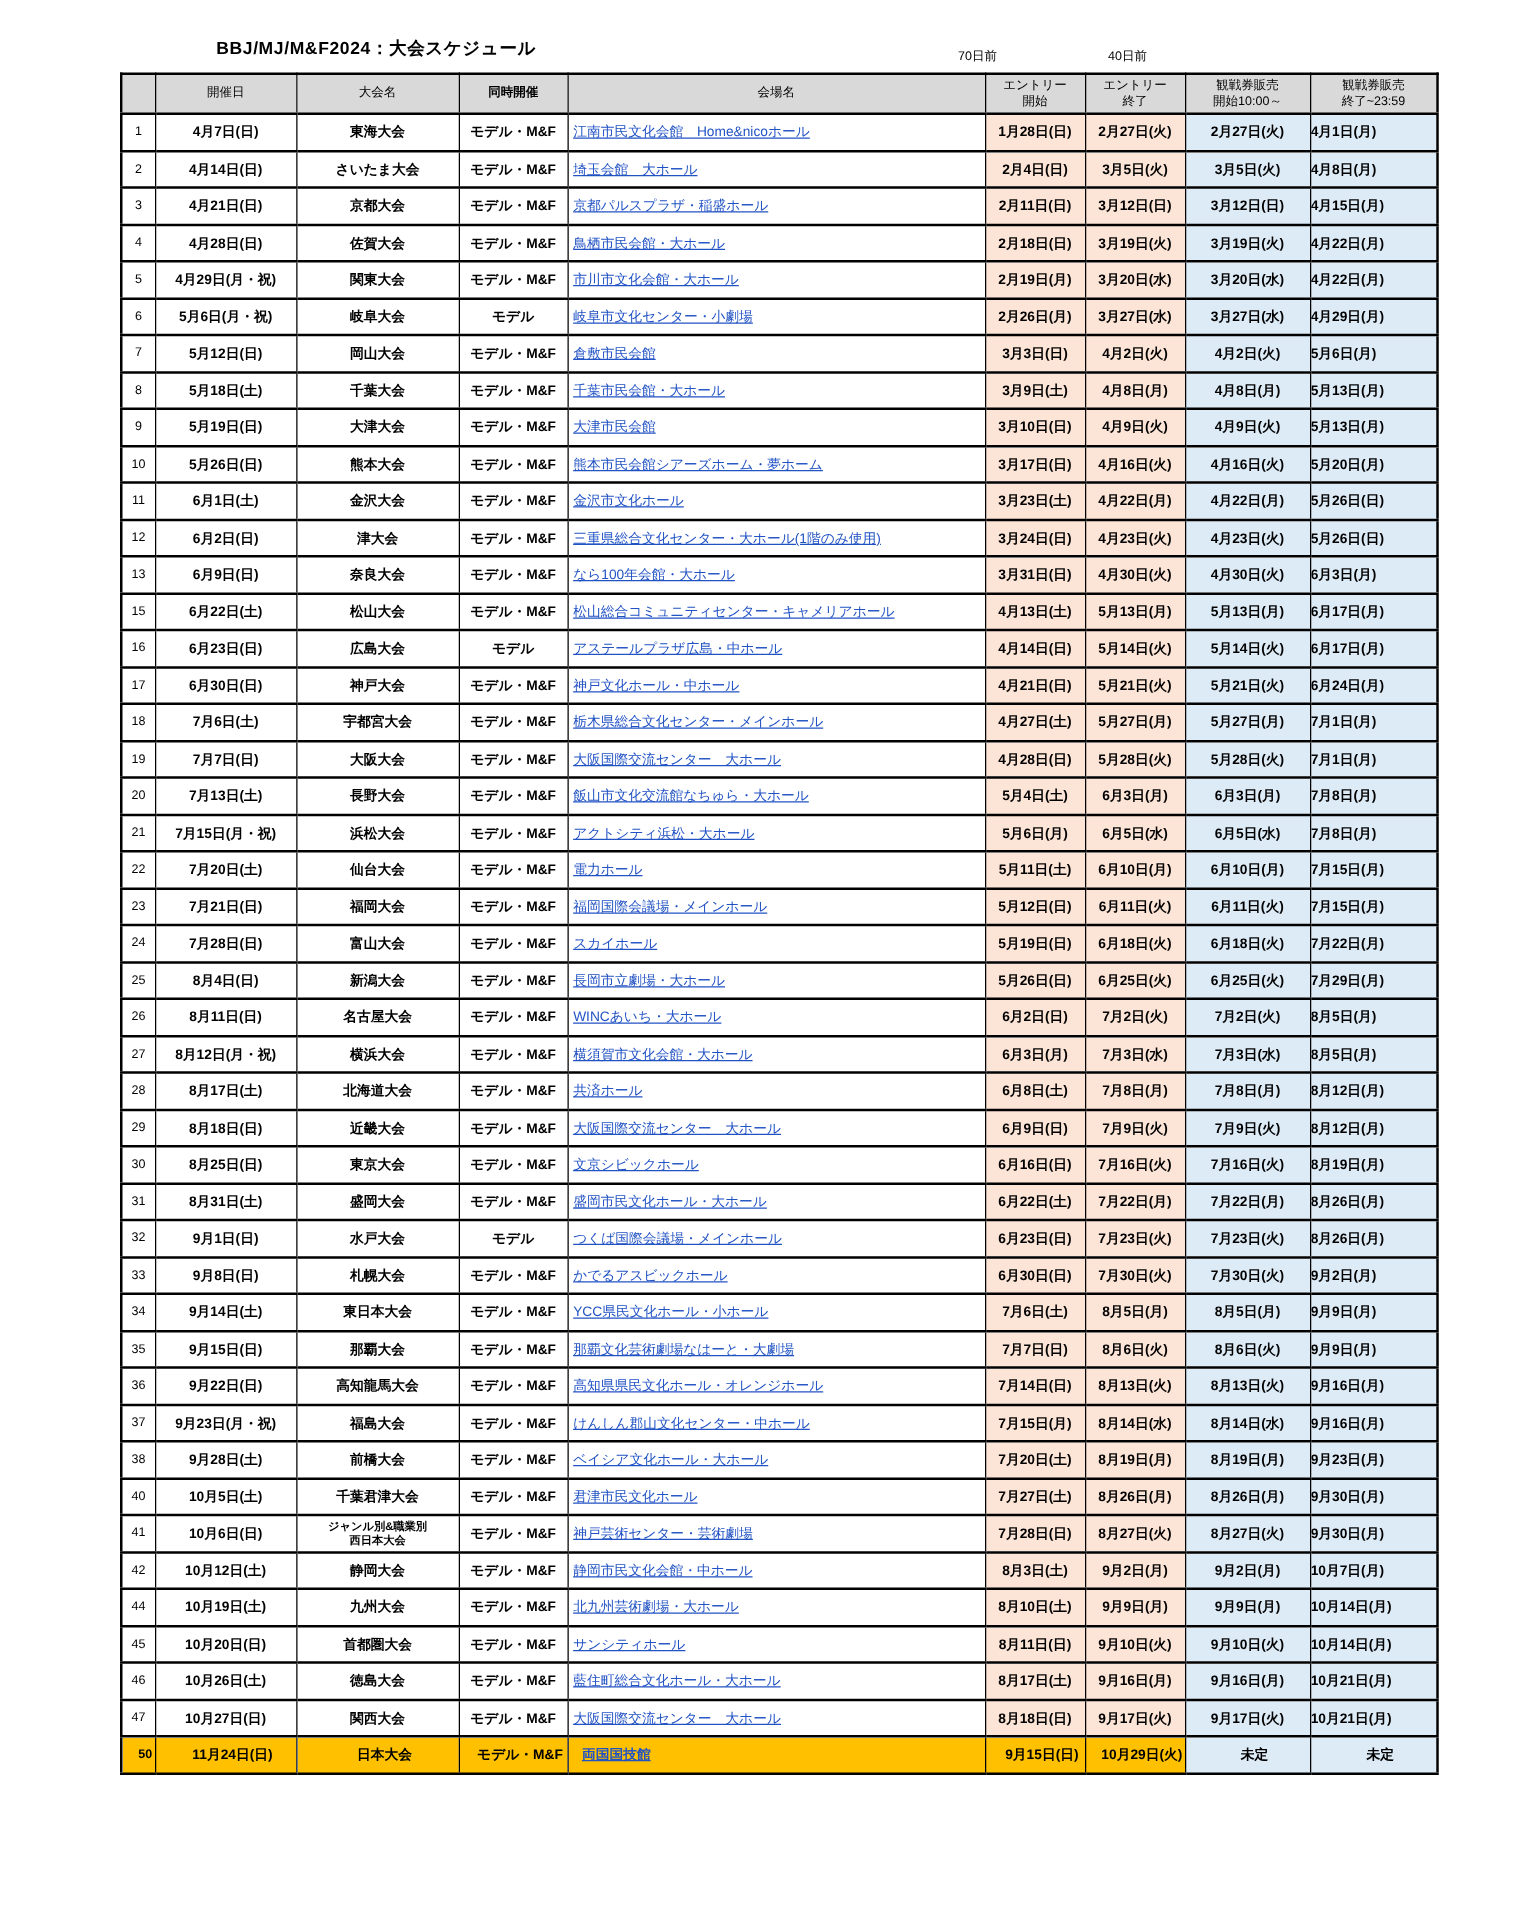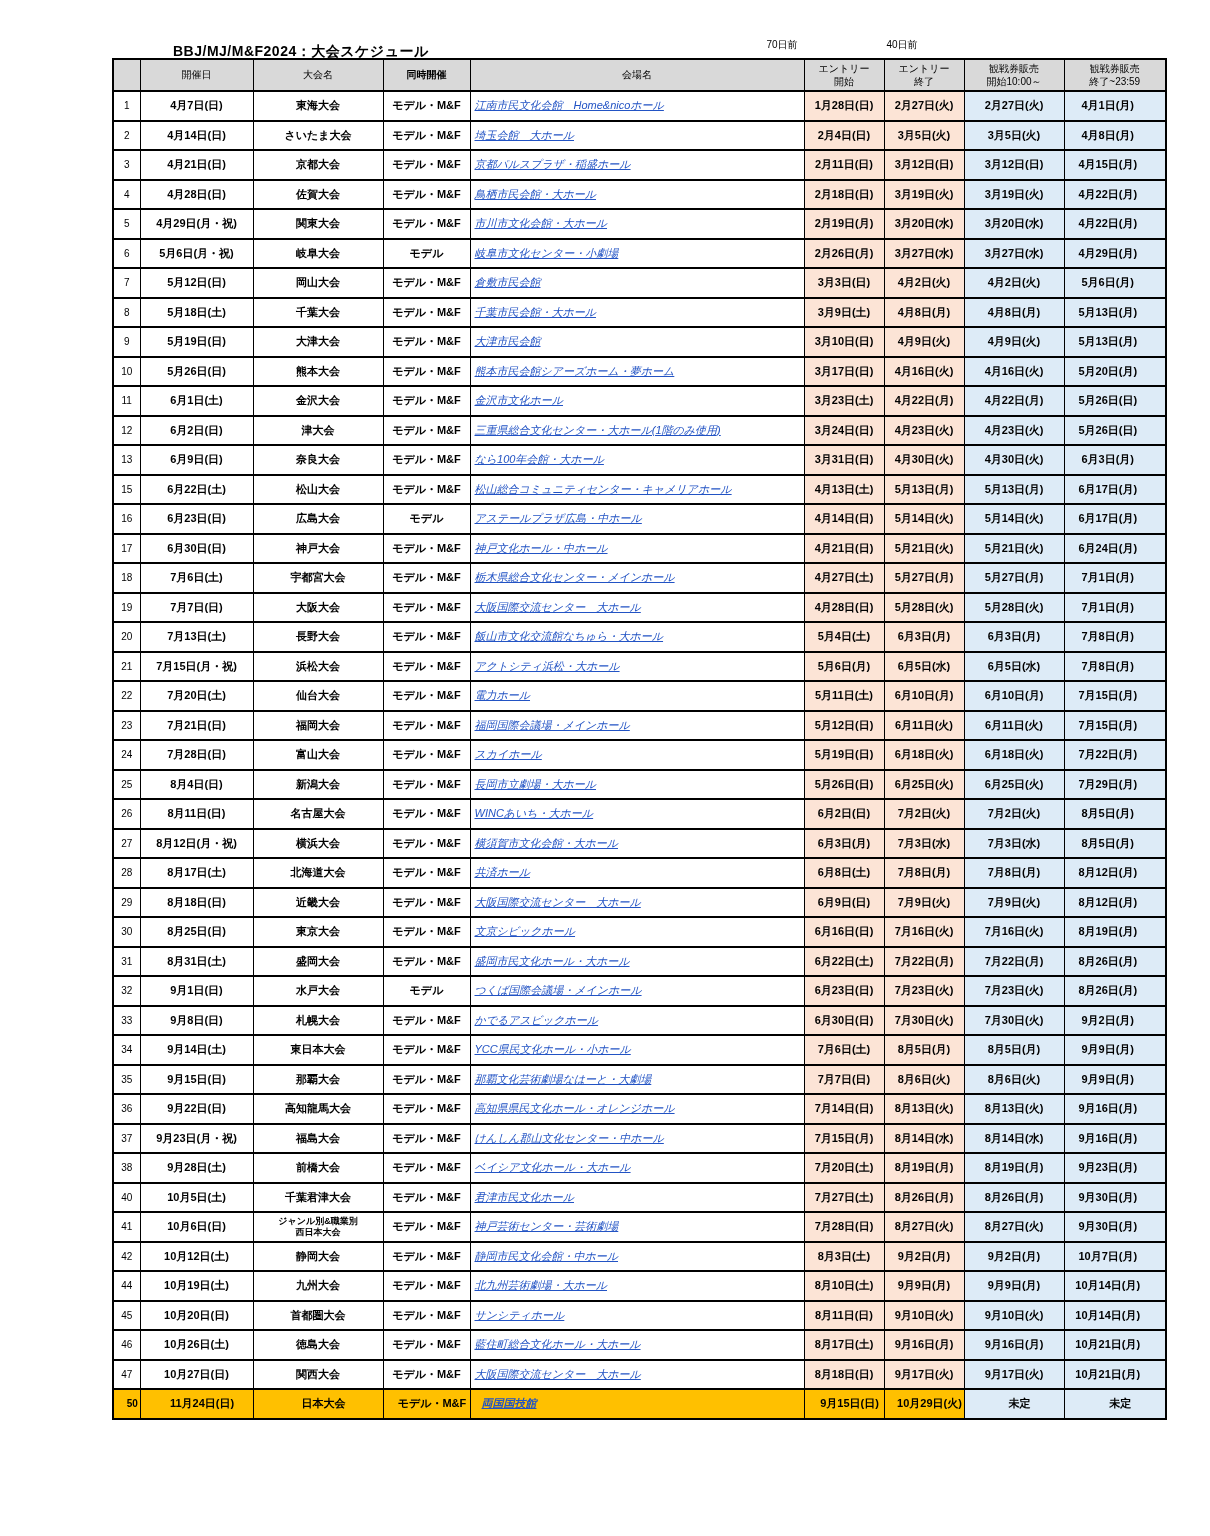--- a/index.html
+++ b/index.html
@@ -11,7 +11,7 @@
   }
   .page-title {
     position:absolute; left:173px; top:30px;
-    font-size:14px; font-weight:bold; letter-spacing:0.5px;margin-top:13px;
+    font-size:14px; font-weight:bold; letter-spacing:0.5px;
   }
   .deadline-label {
     position:absolute; top:38px; font-size:10px; text-align:center; width:80px;

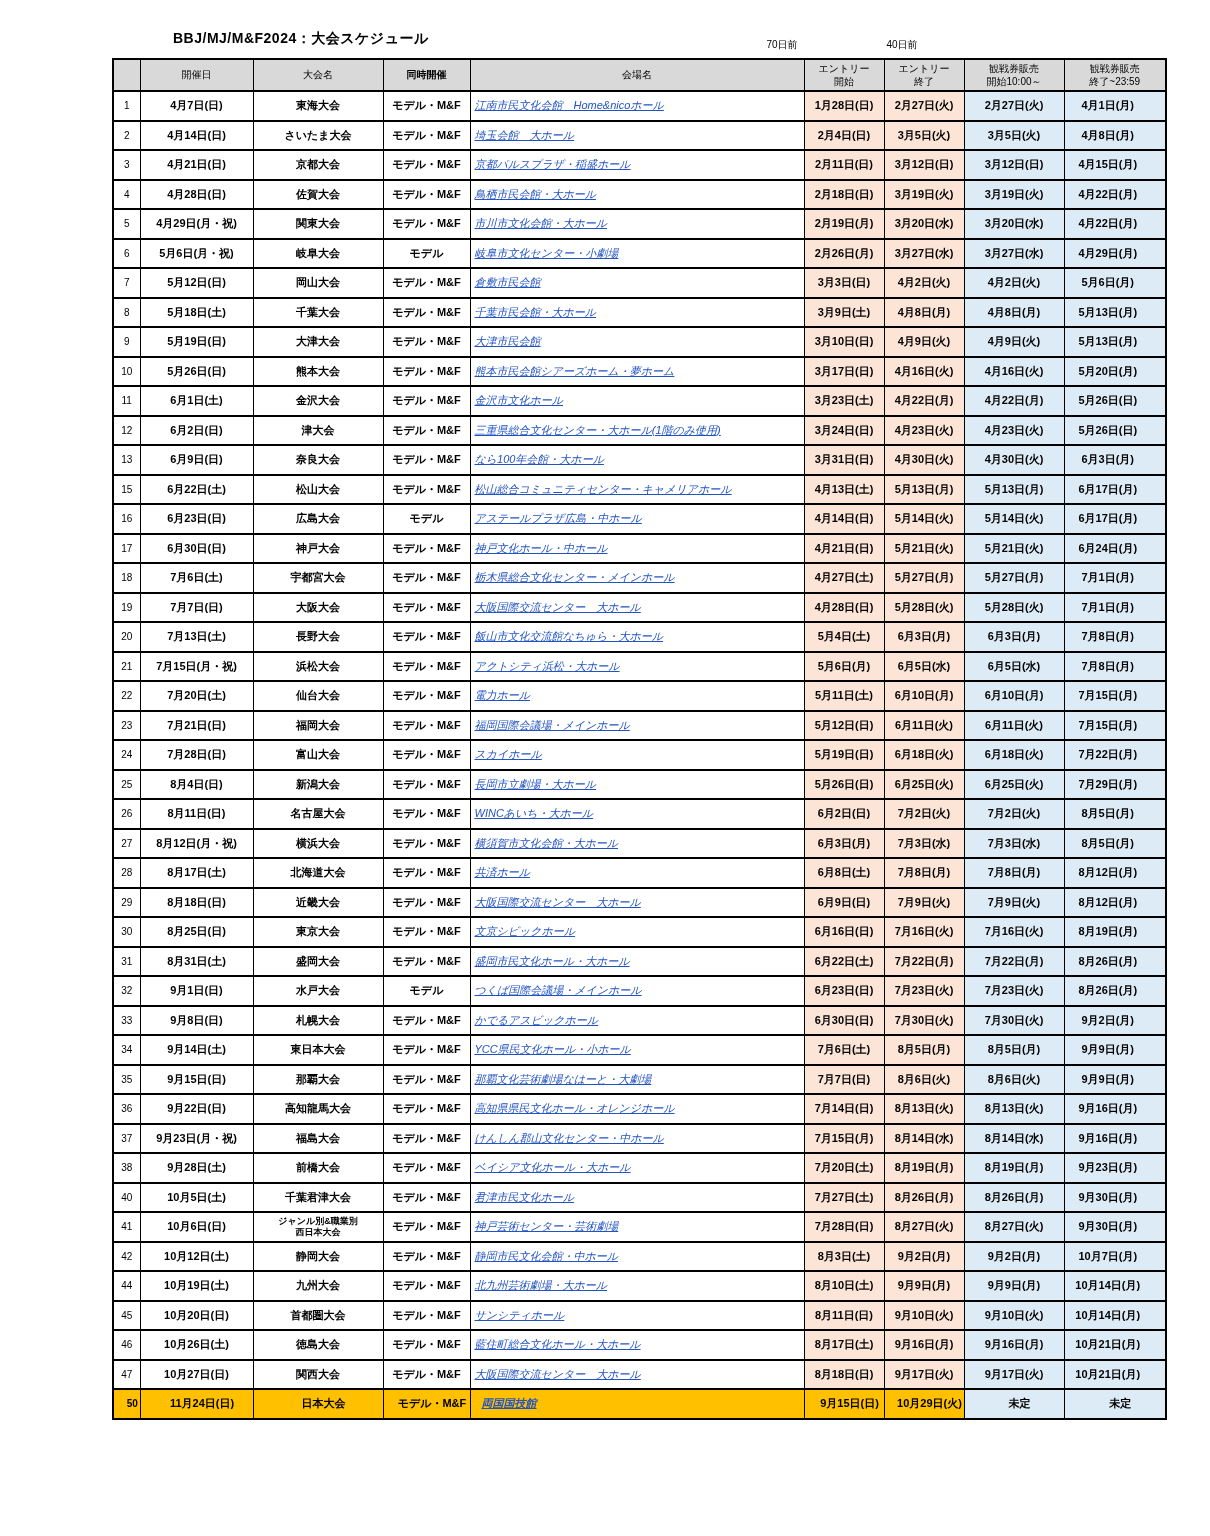--- a/index.html
+++ b/index.html
@@ -19,7 +19,7 @@
   .deadline-label.d70 { left:742px; }
   .deadline-label.d40 { left:862px; }
   table.schedule {
-    position:absolute; left:112px; top:58px;
+    position:absolute; left:96px; top:58px;
     border-collapse:collapse; table-layout:fixed;
     width:1053px;
     border:2px solid #000;

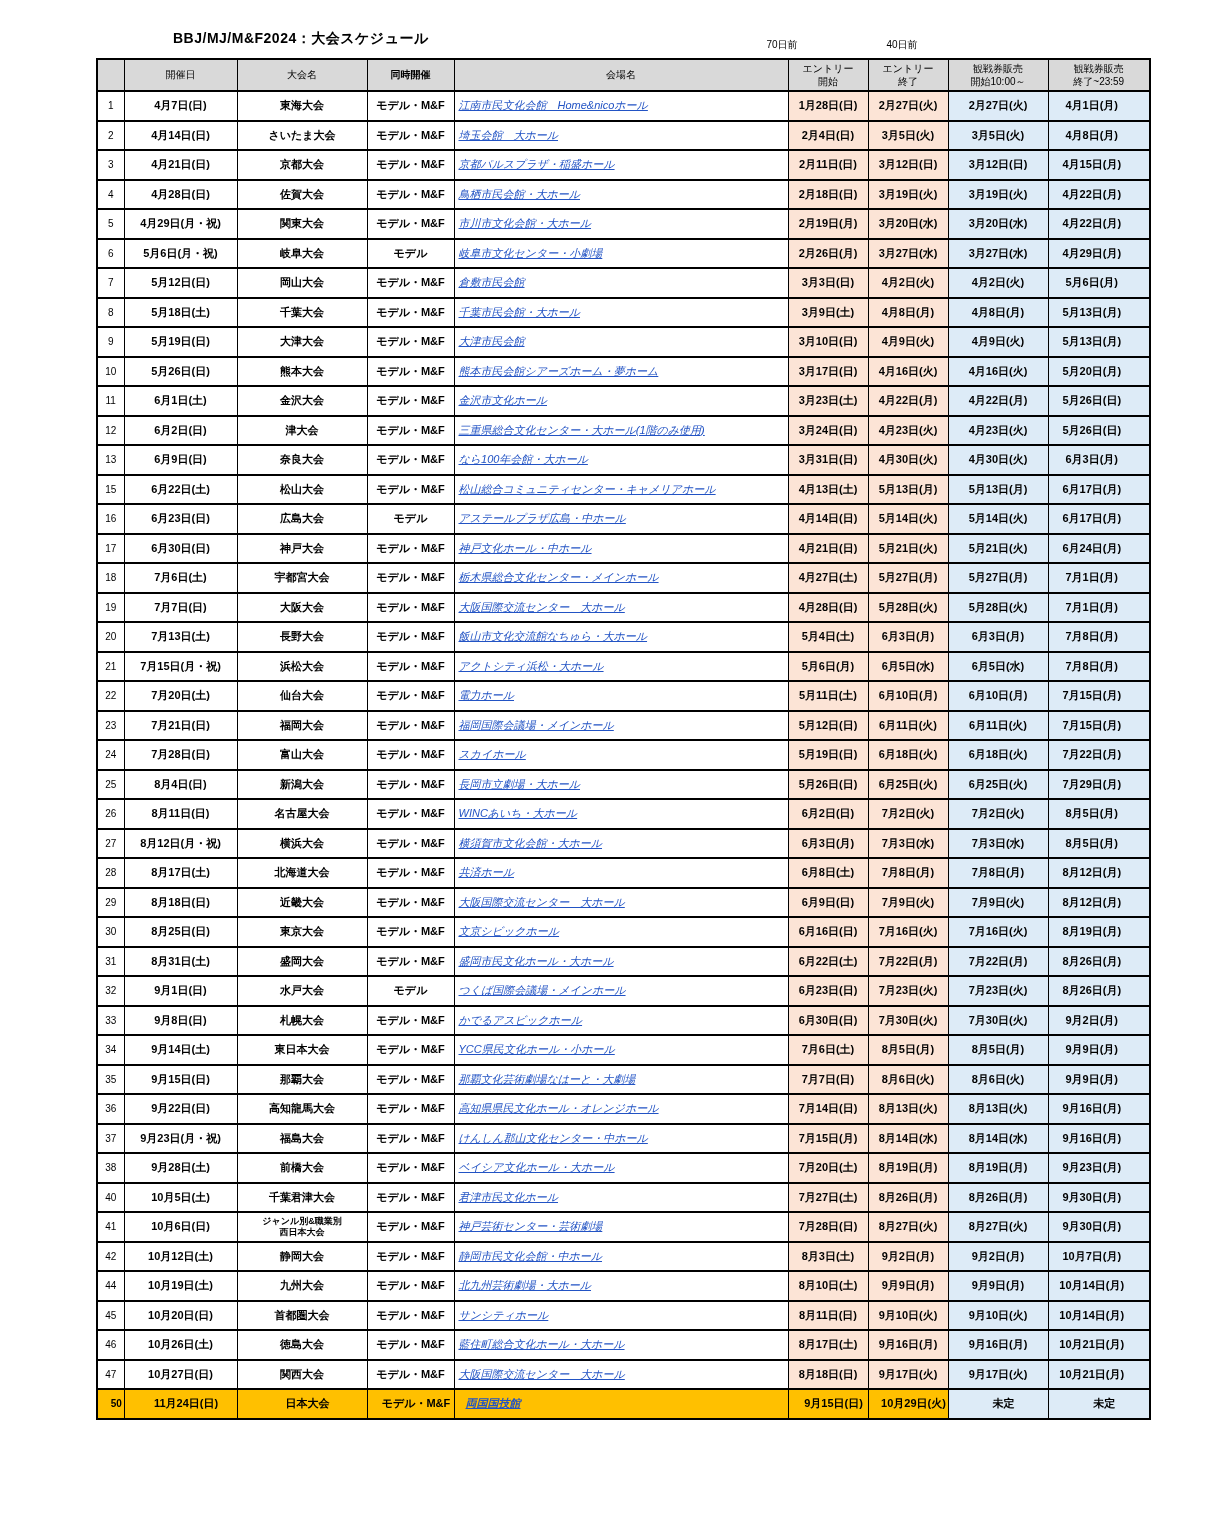--- a/index.html
+++ b/index.html
@@ -50,7 +50,7 @@
   td.num { text-align:center; font-size:10px; }
   td.date, td.name, td.conc { text-align:center; font-weight:bold; }
   td.name.two-line { white-space:pre-line; font-size:9px; line-height:1.25;margin-top:24px; }
-  td.venue { text-align:left; padding-left:4px;font-style:italic; }
+  td.venue { text-align:left; padding-left:4px; }
   td.venue a {
     color:var(--link-color,#2253c4); text-decoration:underline;
     font-size:11px; cursor:pointer;

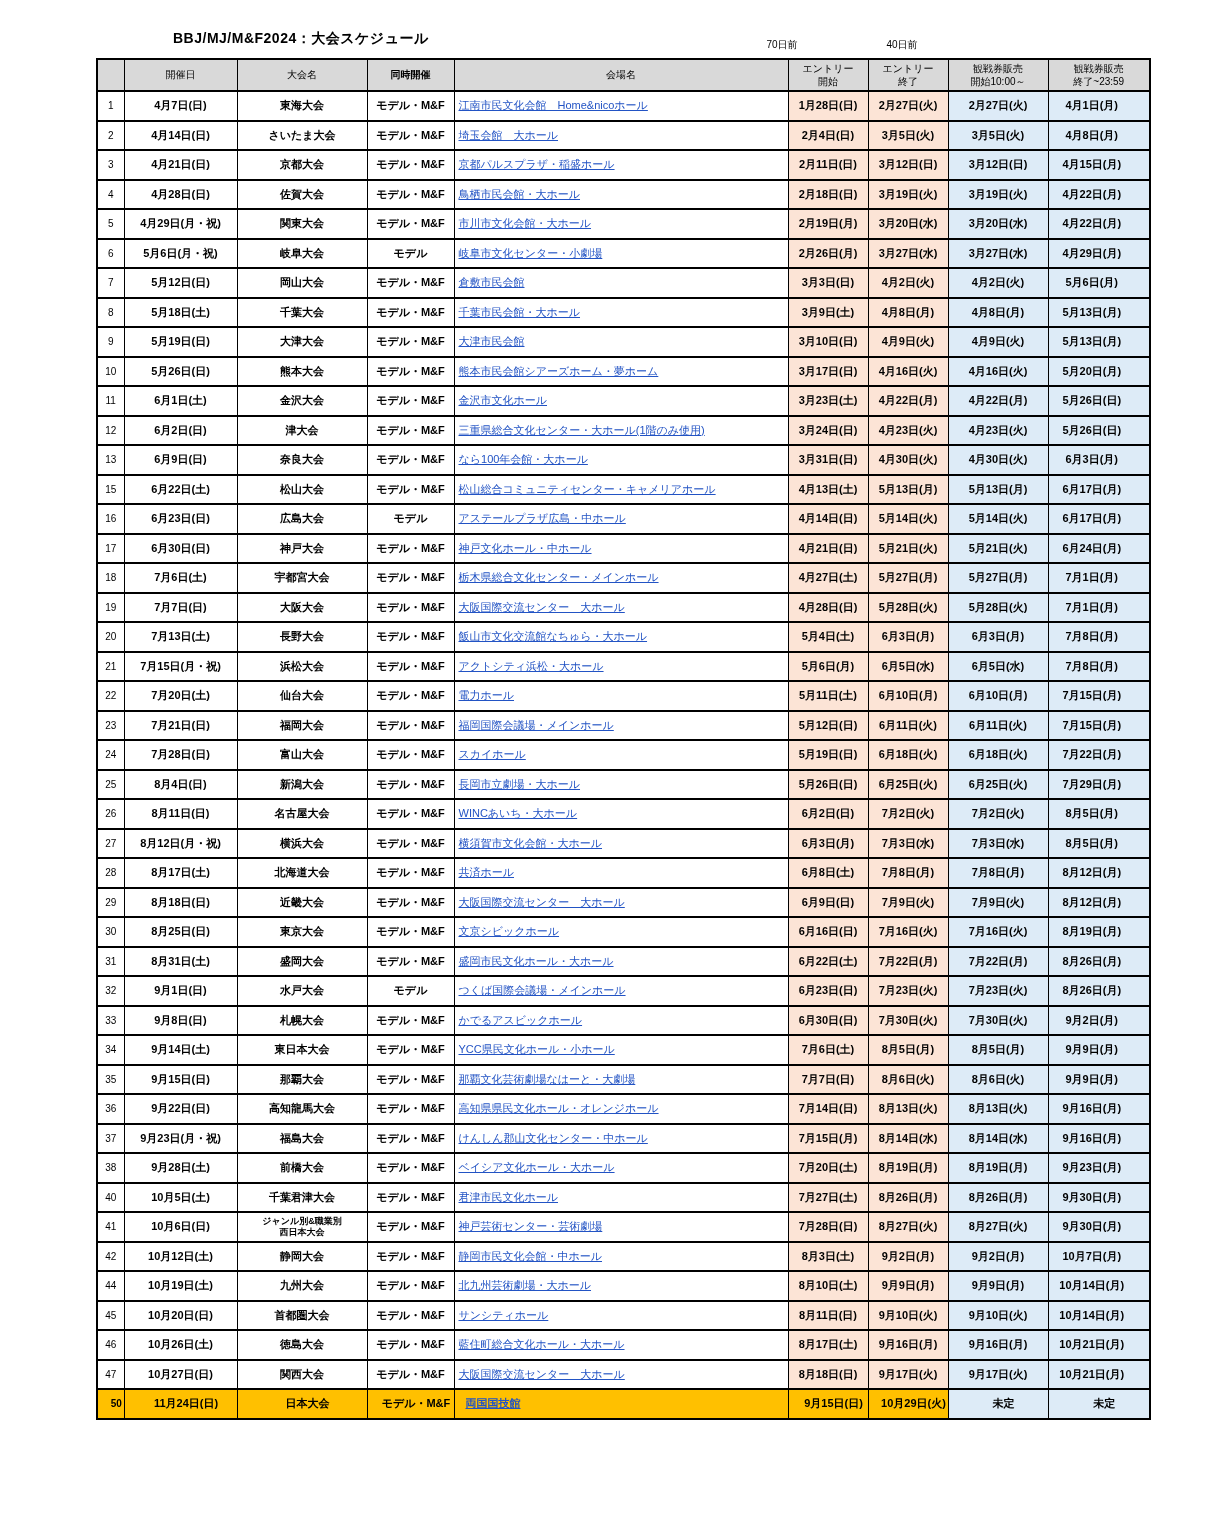--- a/index.html
+++ b/index.html
@@ -56,7 +56,7 @@
     font-size:11px; cursor:pointer;
   }
   td.es, td.ee, td.ts { text-align:center; font-weight:bold; }
-  td.te { text-align:center; padding-right:14px; font-weight:bold; }
+  td.te { text-align:left; padding-right:14px; font-weight:bold; }
   td.es { background:var(--entry-bg,#fce4d6); }
   td.ee { background:var(--entry-bg,#fce4d6); }
   td.ts { background:var(--ticket-bg,#ddebf7); }

